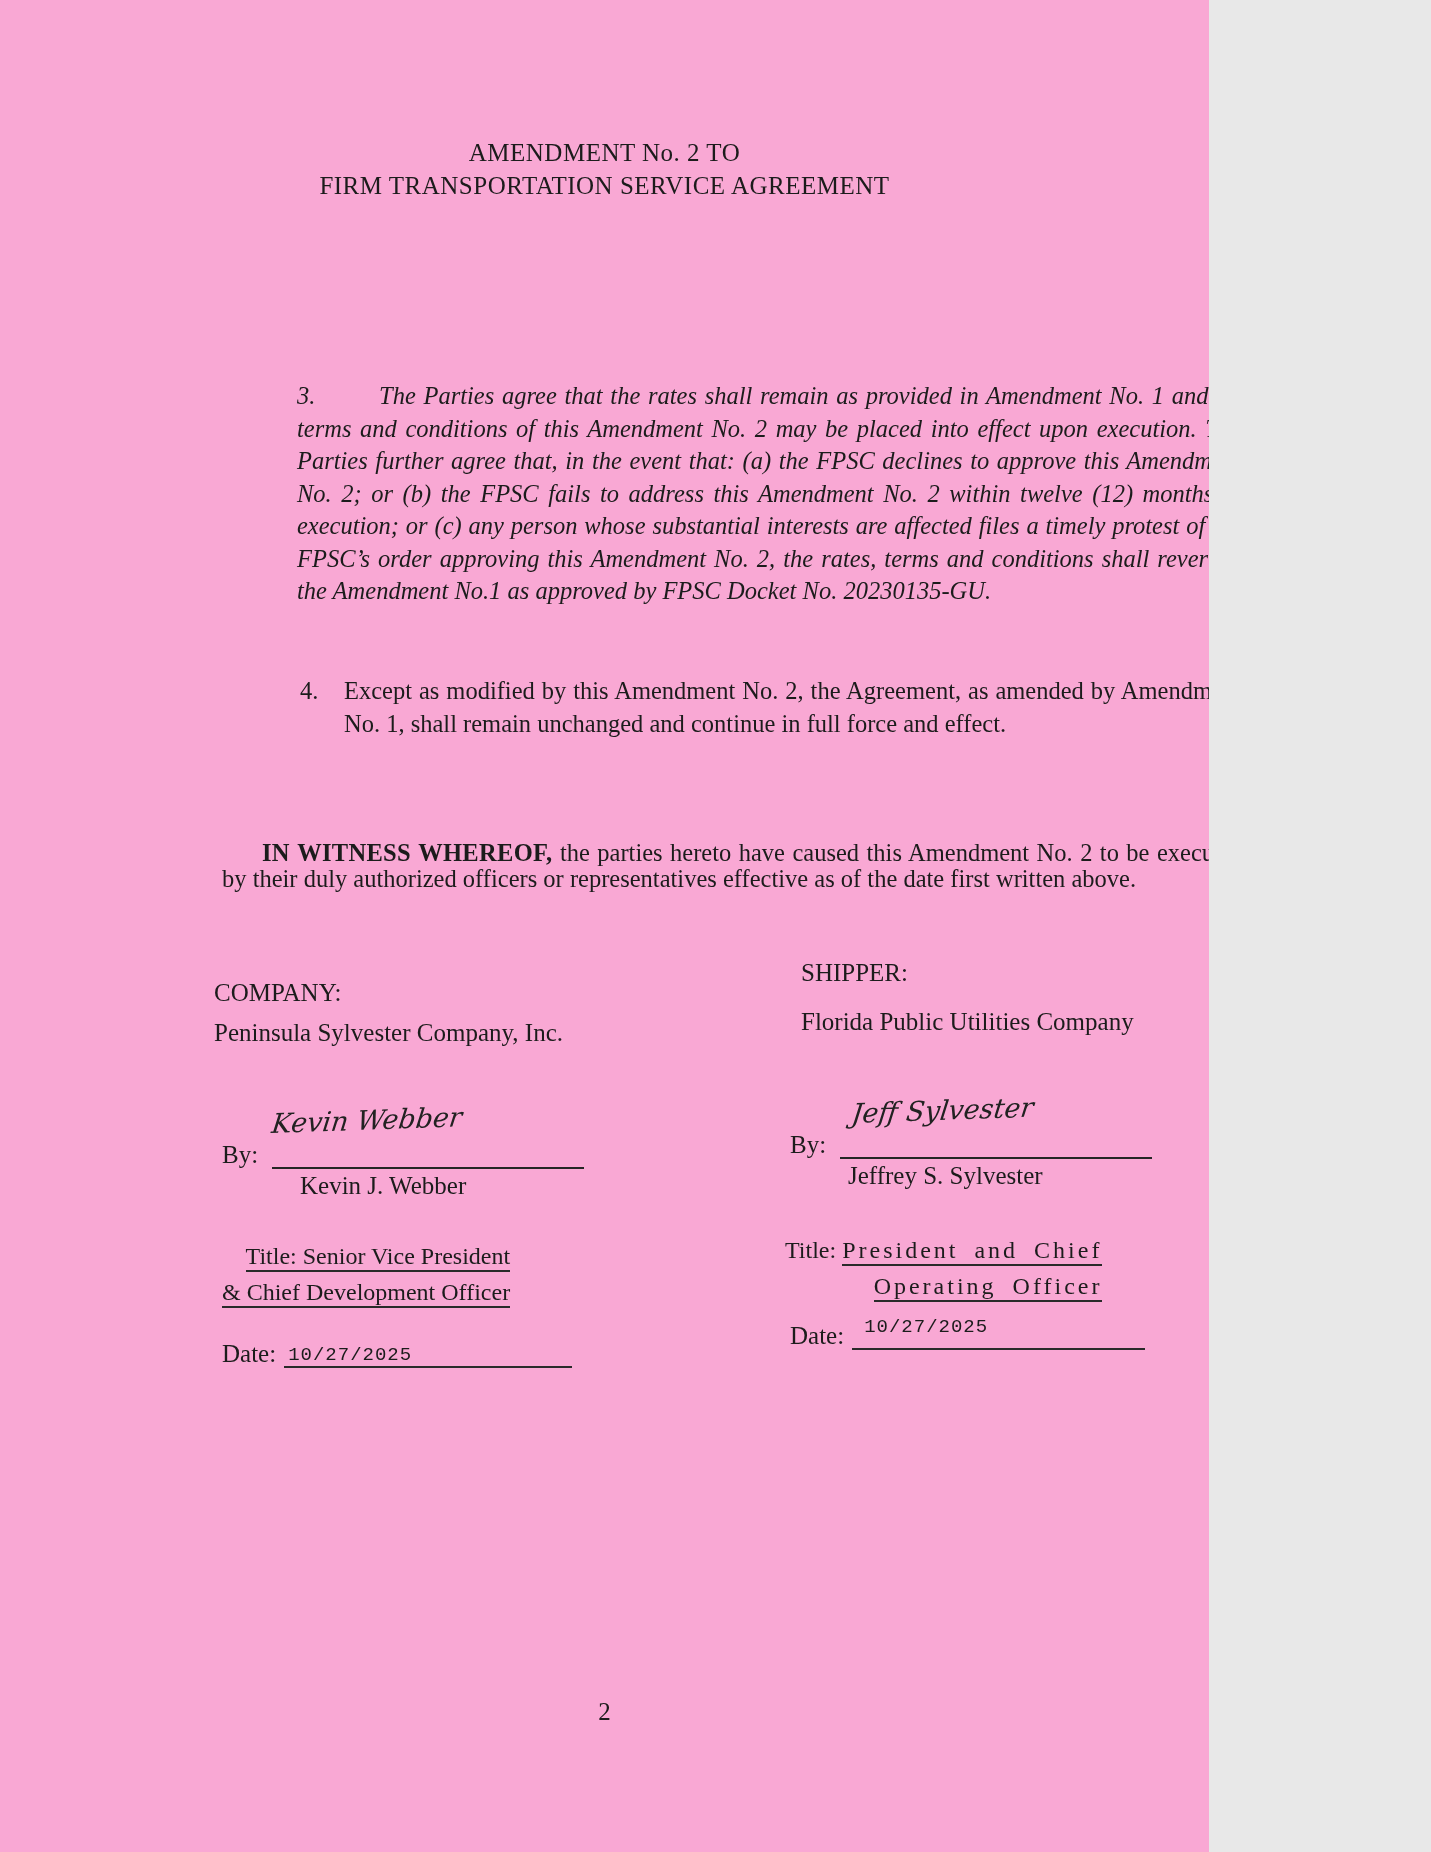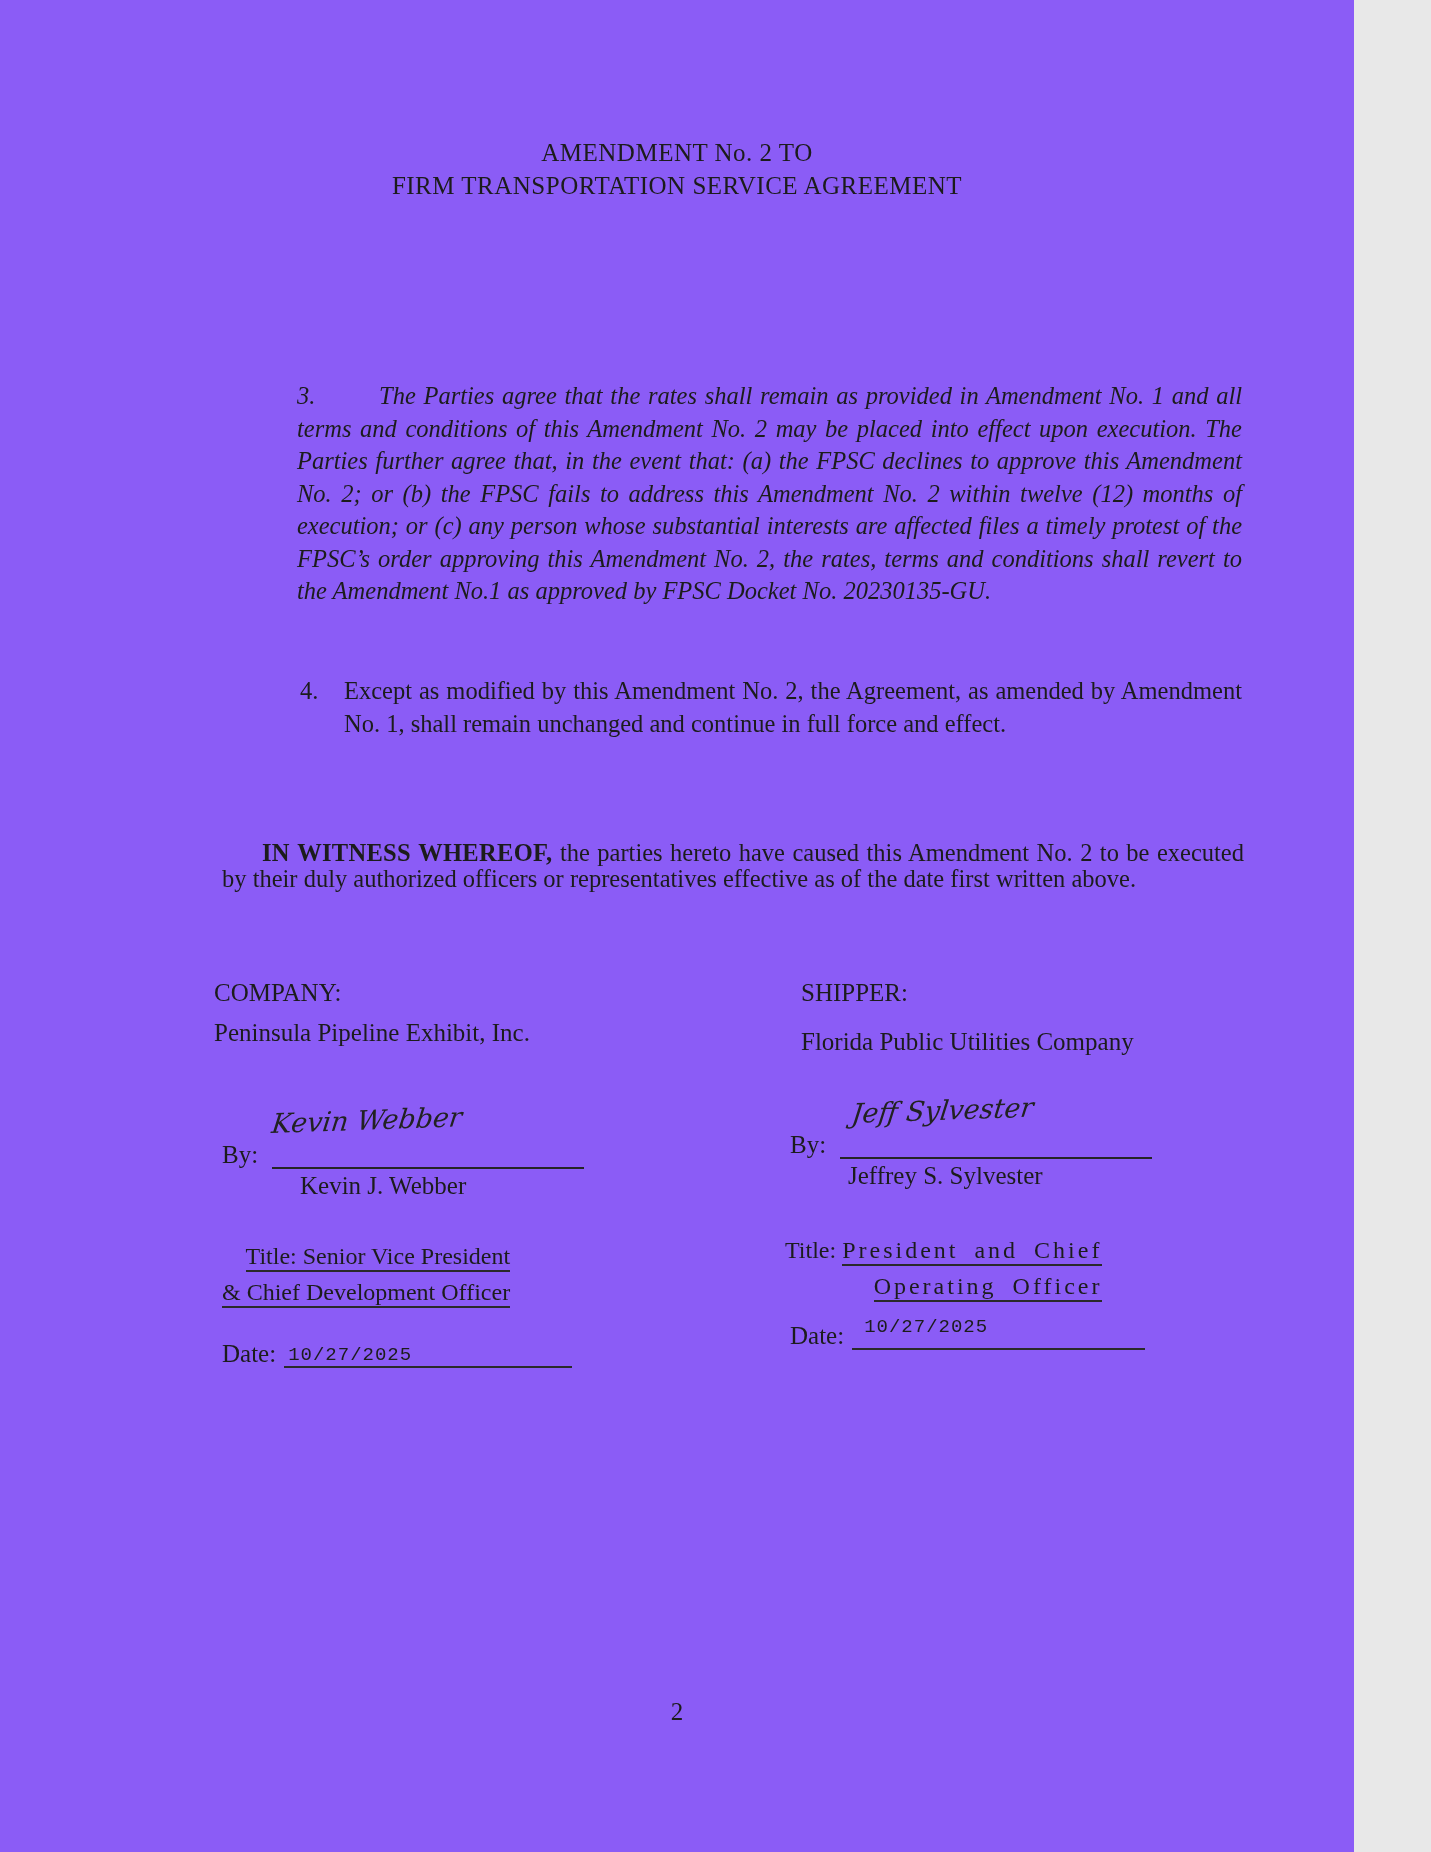--- a/index.html
+++ b/index.html
@@ -6,9 +6,9 @@
   html, body { background: #e8e8e8; }
   .page {
     position: relative;
-    width: 1354px;
+    width: 1209px;
     height: 1852px;
-    background: #8b5cf6;
+    background: #f9a8d4;
     font-family: "Liberation Serif", serif;
     color: #1c1c1c;
     overflow: hidden;

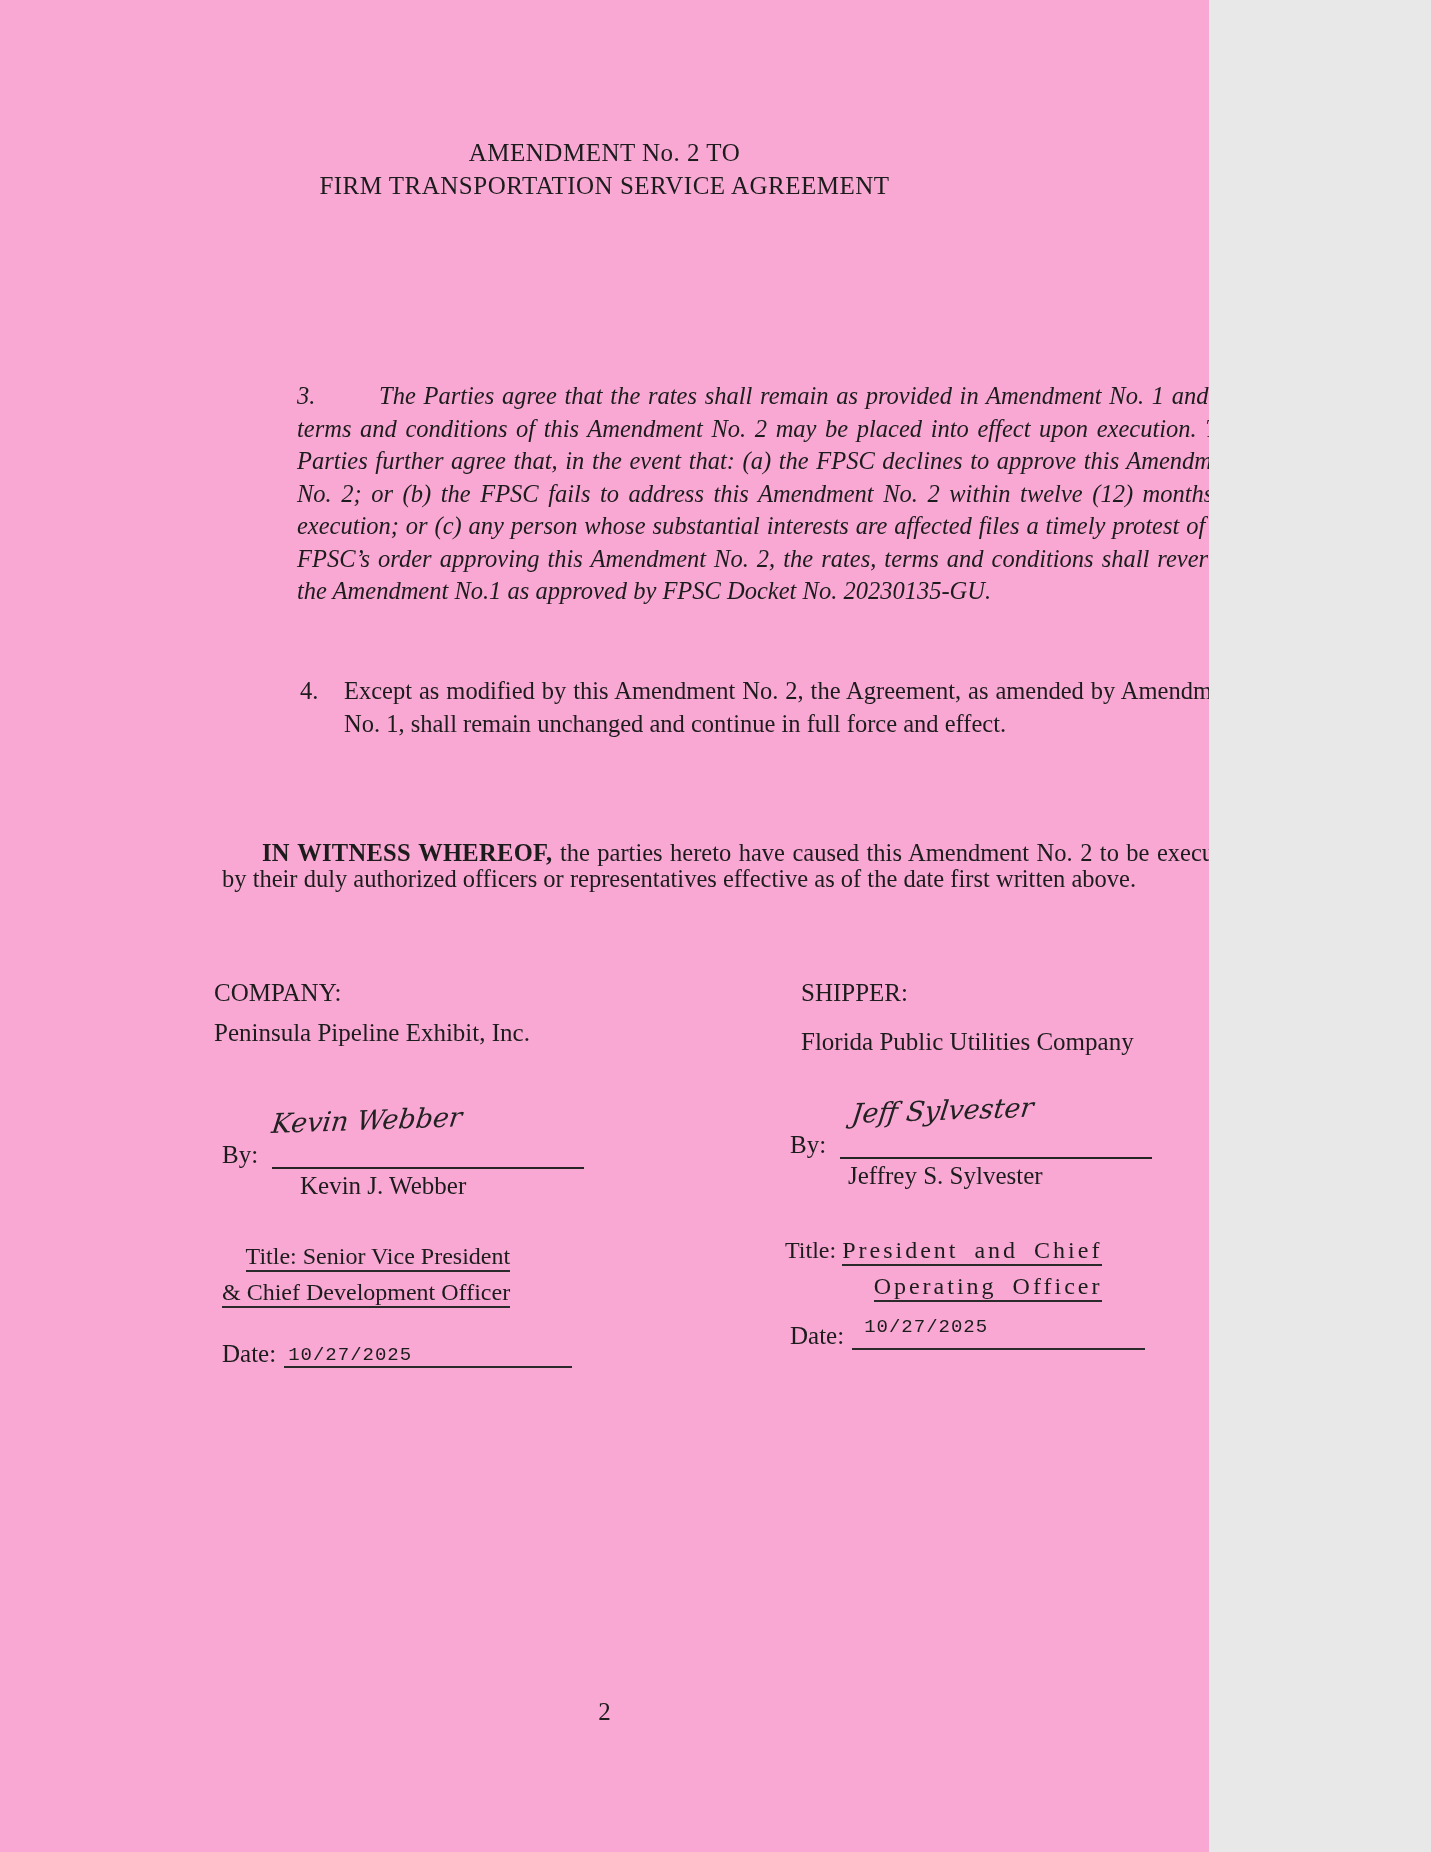--- a/index.html
+++ b/index.html
@@ -59,7 +59,7 @@
     line-height: 33px;
   }
   .company-block { left: 214px; top: 976px; }
-  .shipper-block { left: 801px; top: 976px; }
+  .shipper-block { left: 801px; top: 956px; }
   .party-name { margin-top: 7px; }
   .shipper-block .party-name { margin-top: 16px; }
 

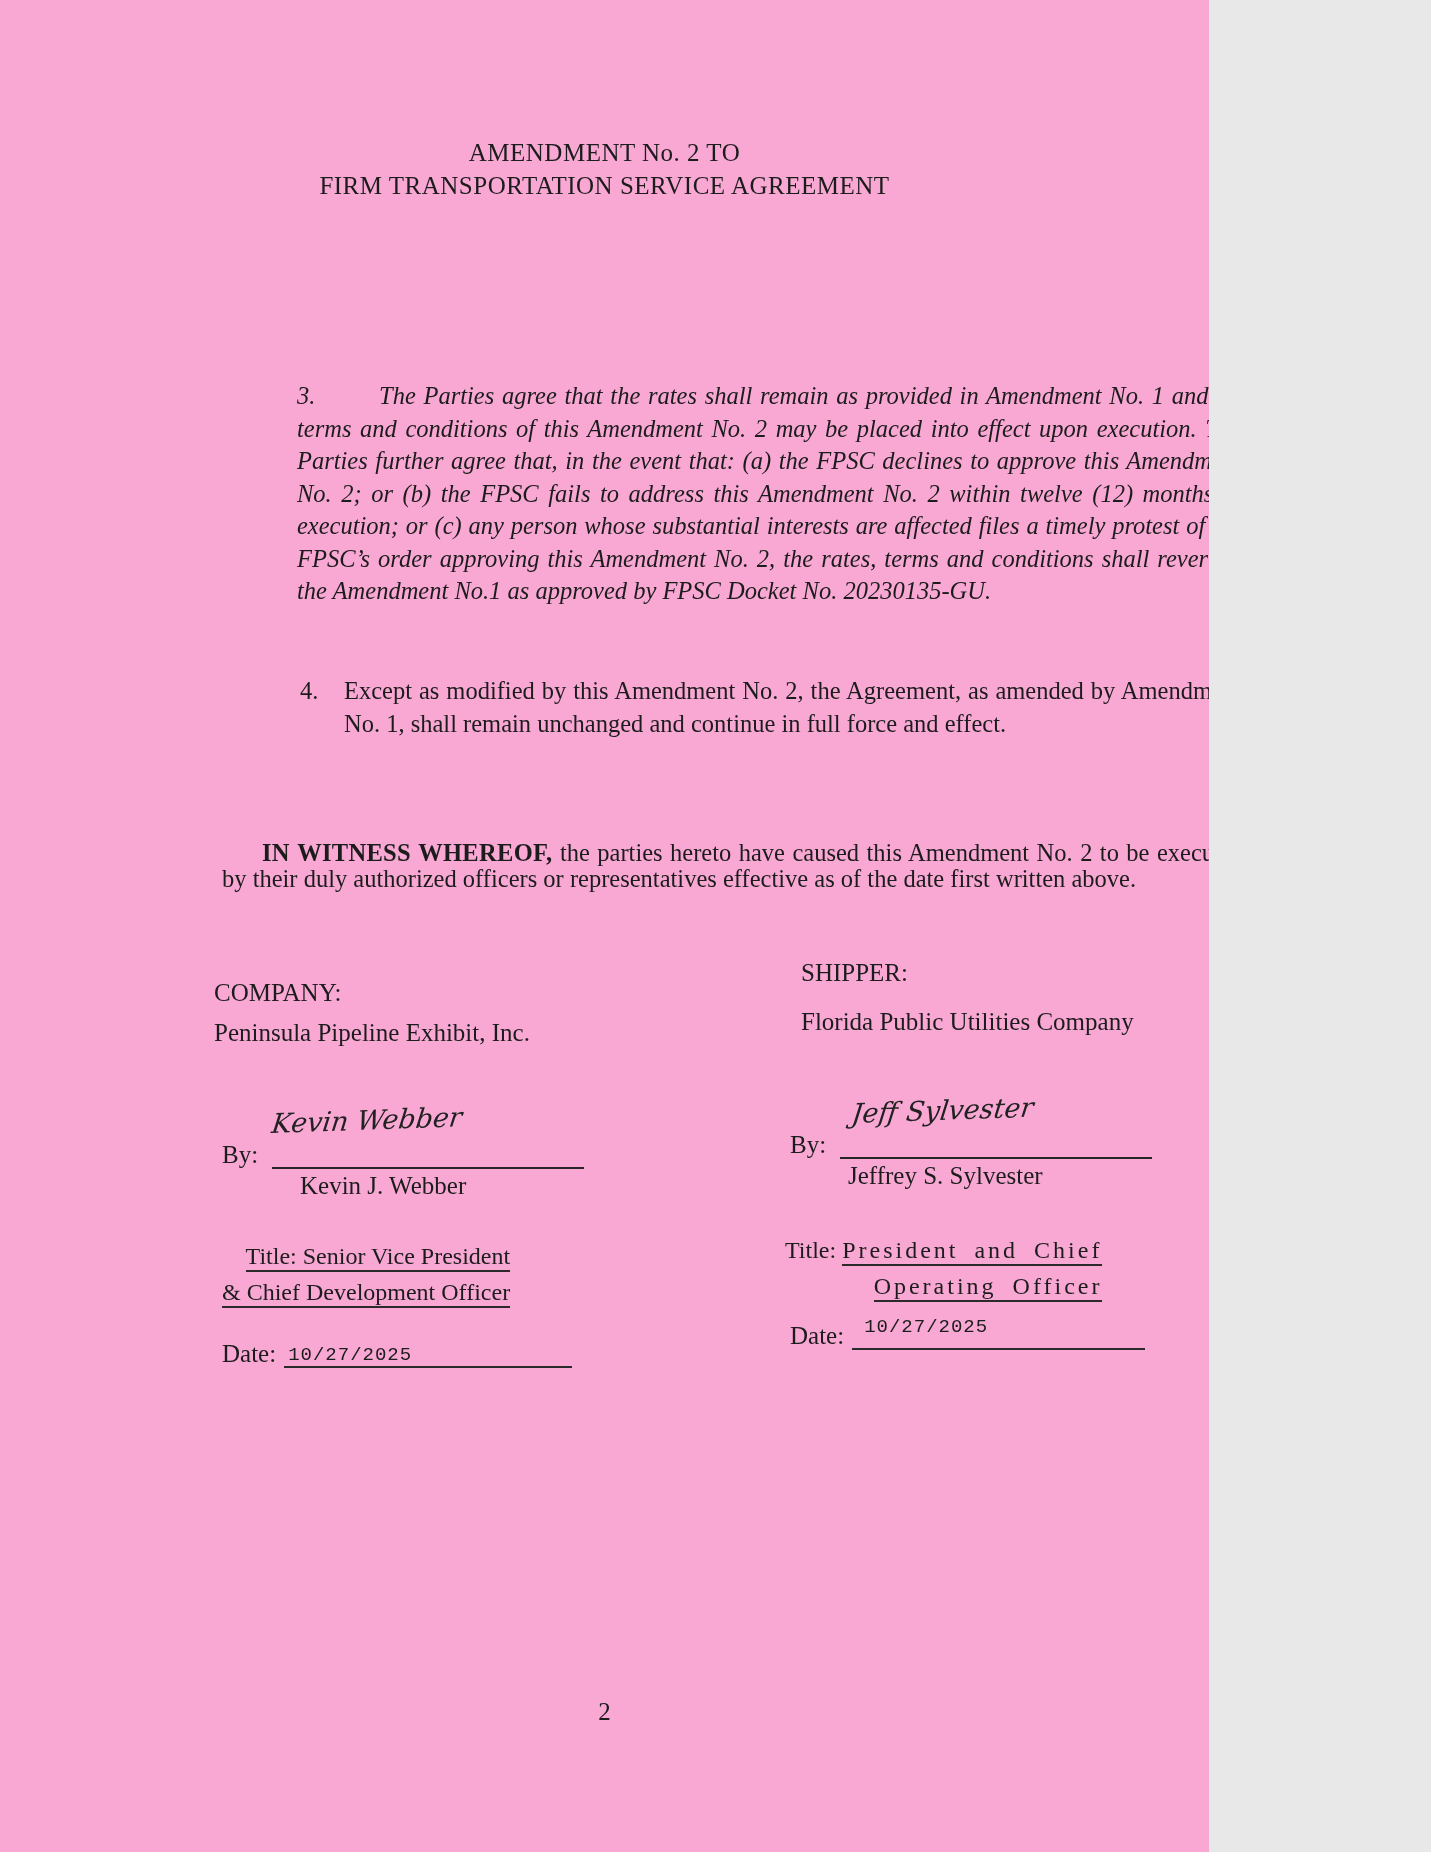--- a/index.html
+++ b/index.html
@@ -196,7 +196,7 @@
 
   <div class="party-label company-block">
     <div>COMPANY:</div>
-    <div class="party-name">Peninsula Pipeline Exhibit, Inc.</div>
+    <div class="party-name">Peninsula Sylvester Company, Inc.</div>
   </div>
 
   <div class="party-label shipper-block">

